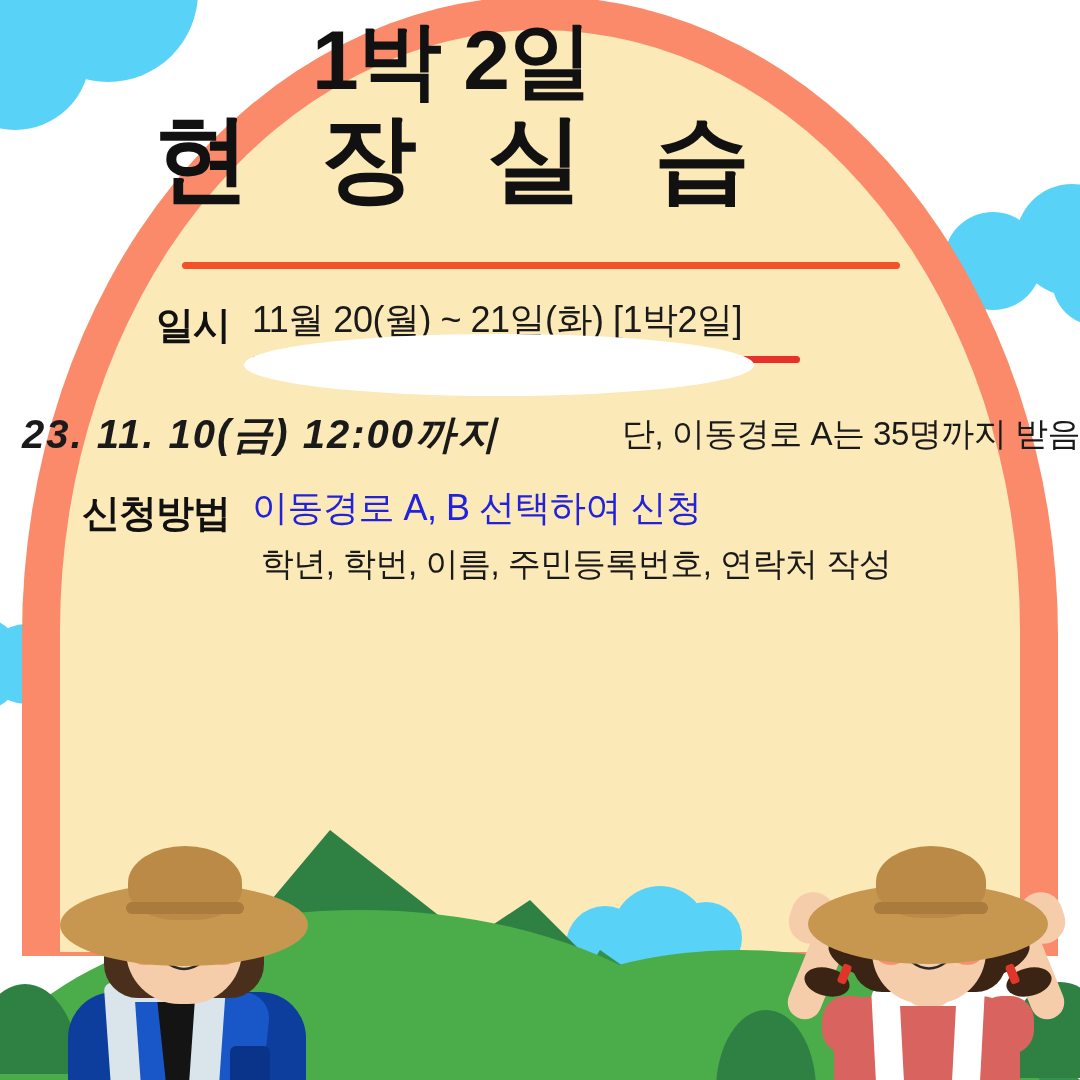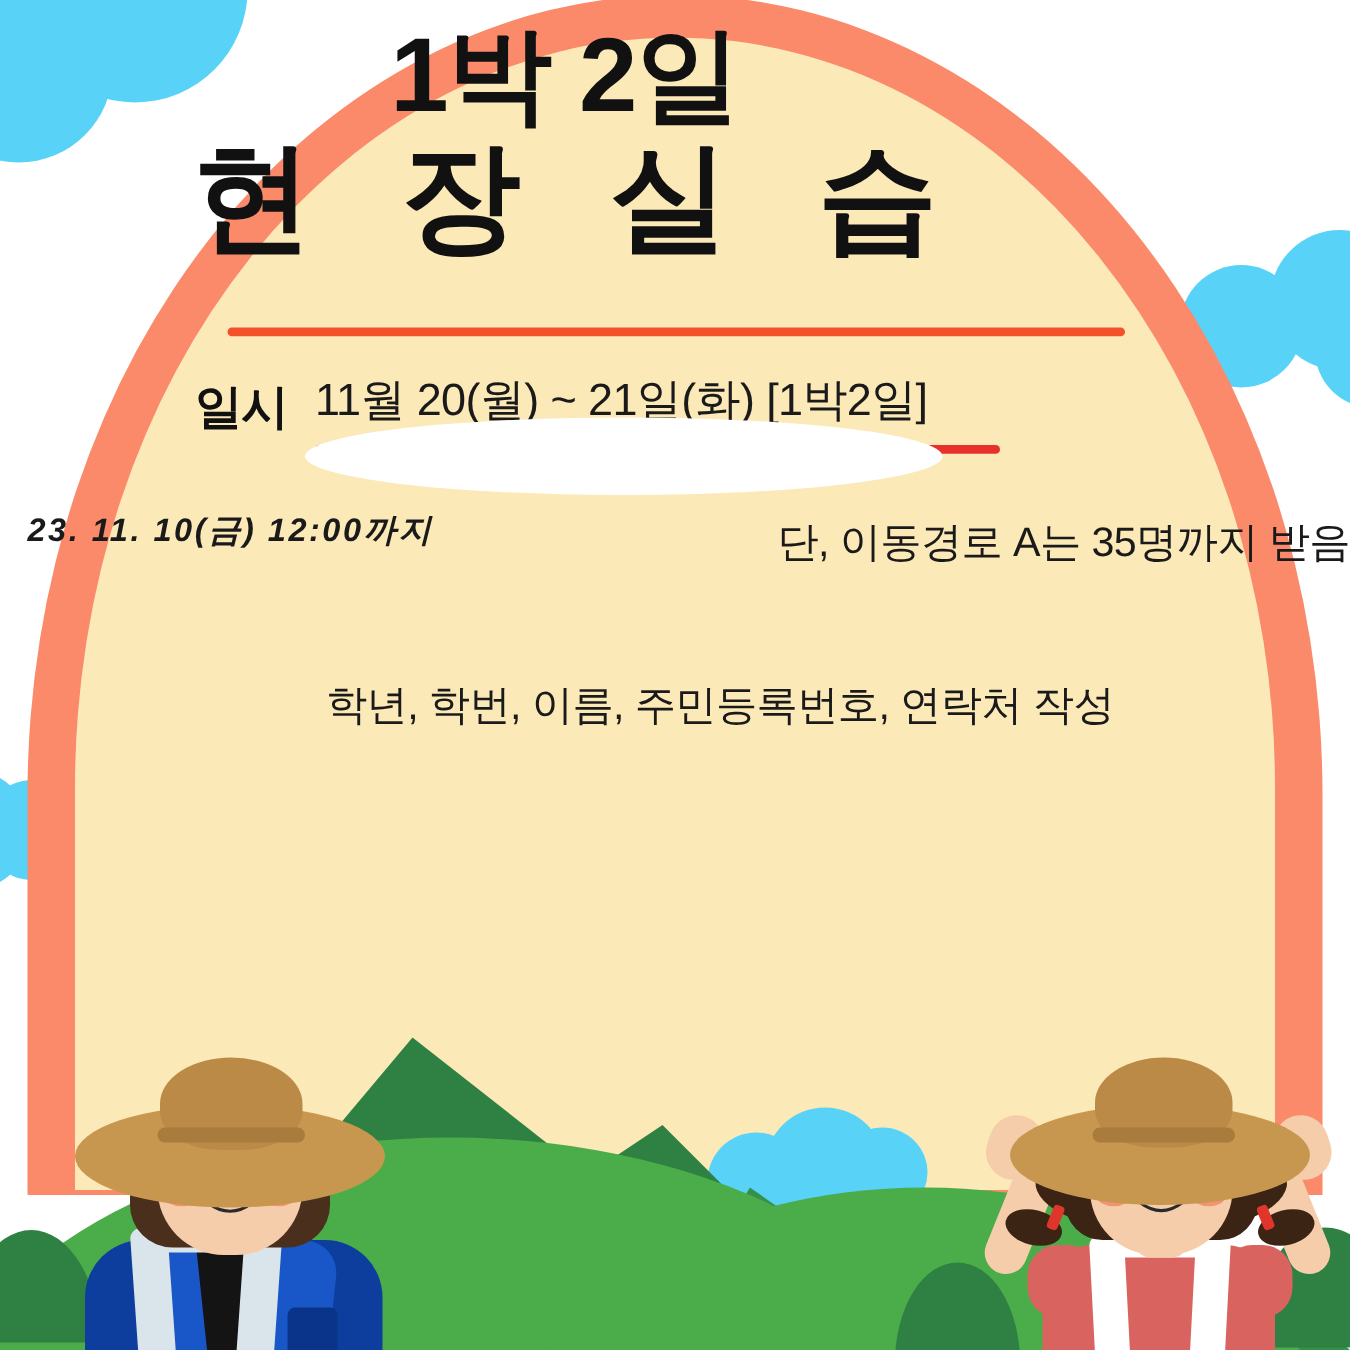--- a/index.html
+++ b/index.html
@@ -92,7 +92,7 @@
 
   
   #val-period{
-    font-style:italic;font-size:26px;font-weight:600;
+    font-style:italic;font-size:40px;font-weight:600;
     letter-spacing:2px;
   }
   #period-underline{

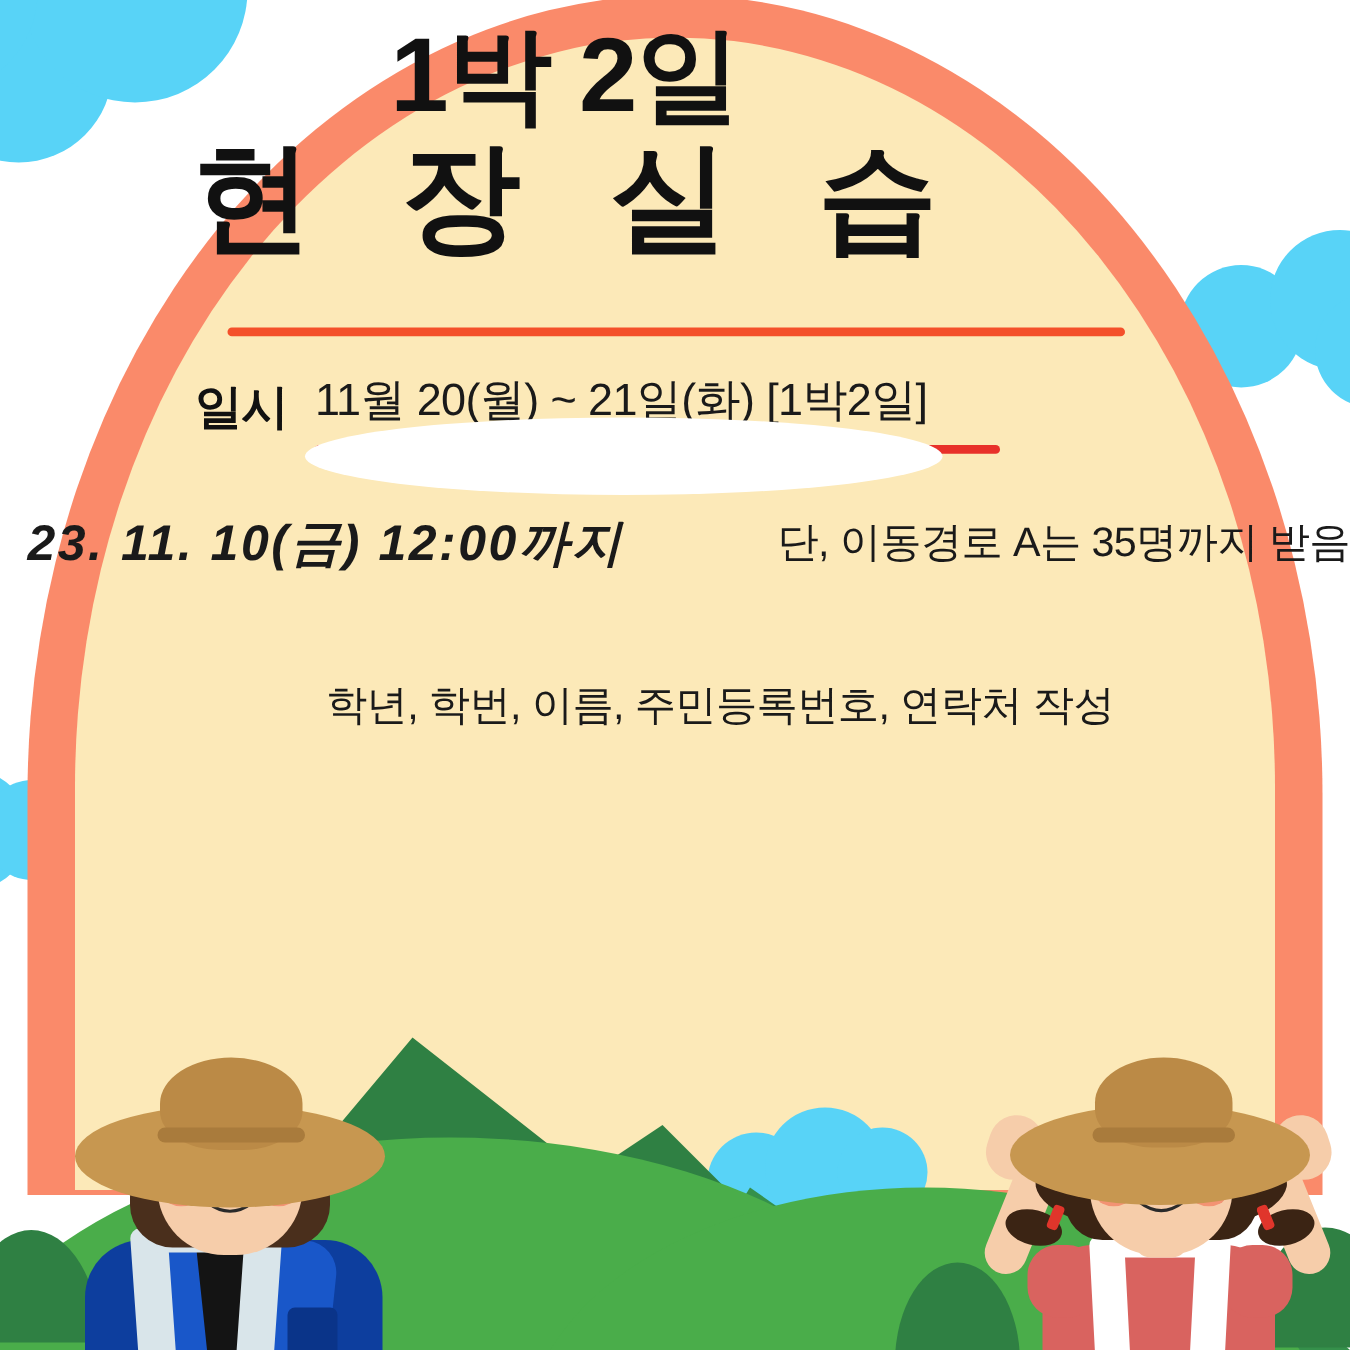--- a/index.html
+++ b/index.html
@@ -215,6 +215,7 @@
     </div>
 
     <div class="row" id="row-method">
+      <div class="label">신청방법</div>
     </div>
 
   </div>

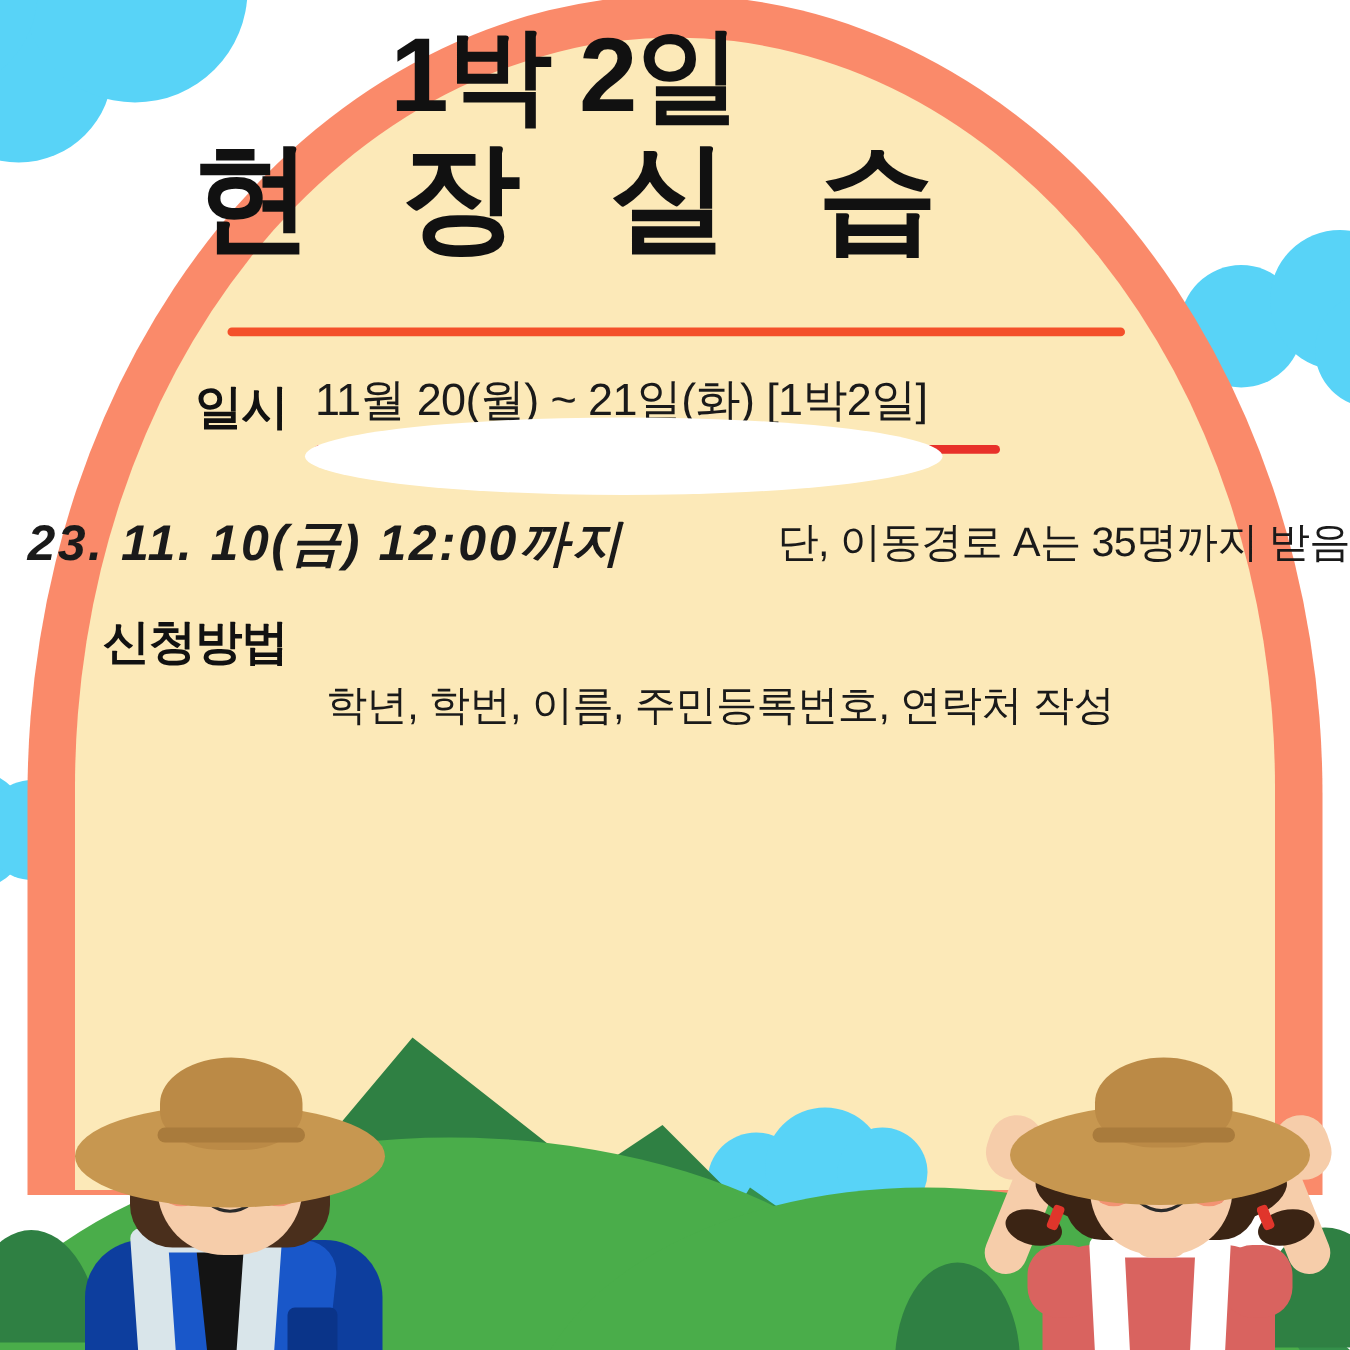--- a/index.html
+++ b/index.html
@@ -216,6 +216,9 @@
 
     <div class="row" id="row-method">
       <div class="label">신청방법</div>
+      <div class="value">
+        <span id="val-method">이동경로 A, B 선택하여 신청</span>
+      </div>
     </div>
 
   </div>

